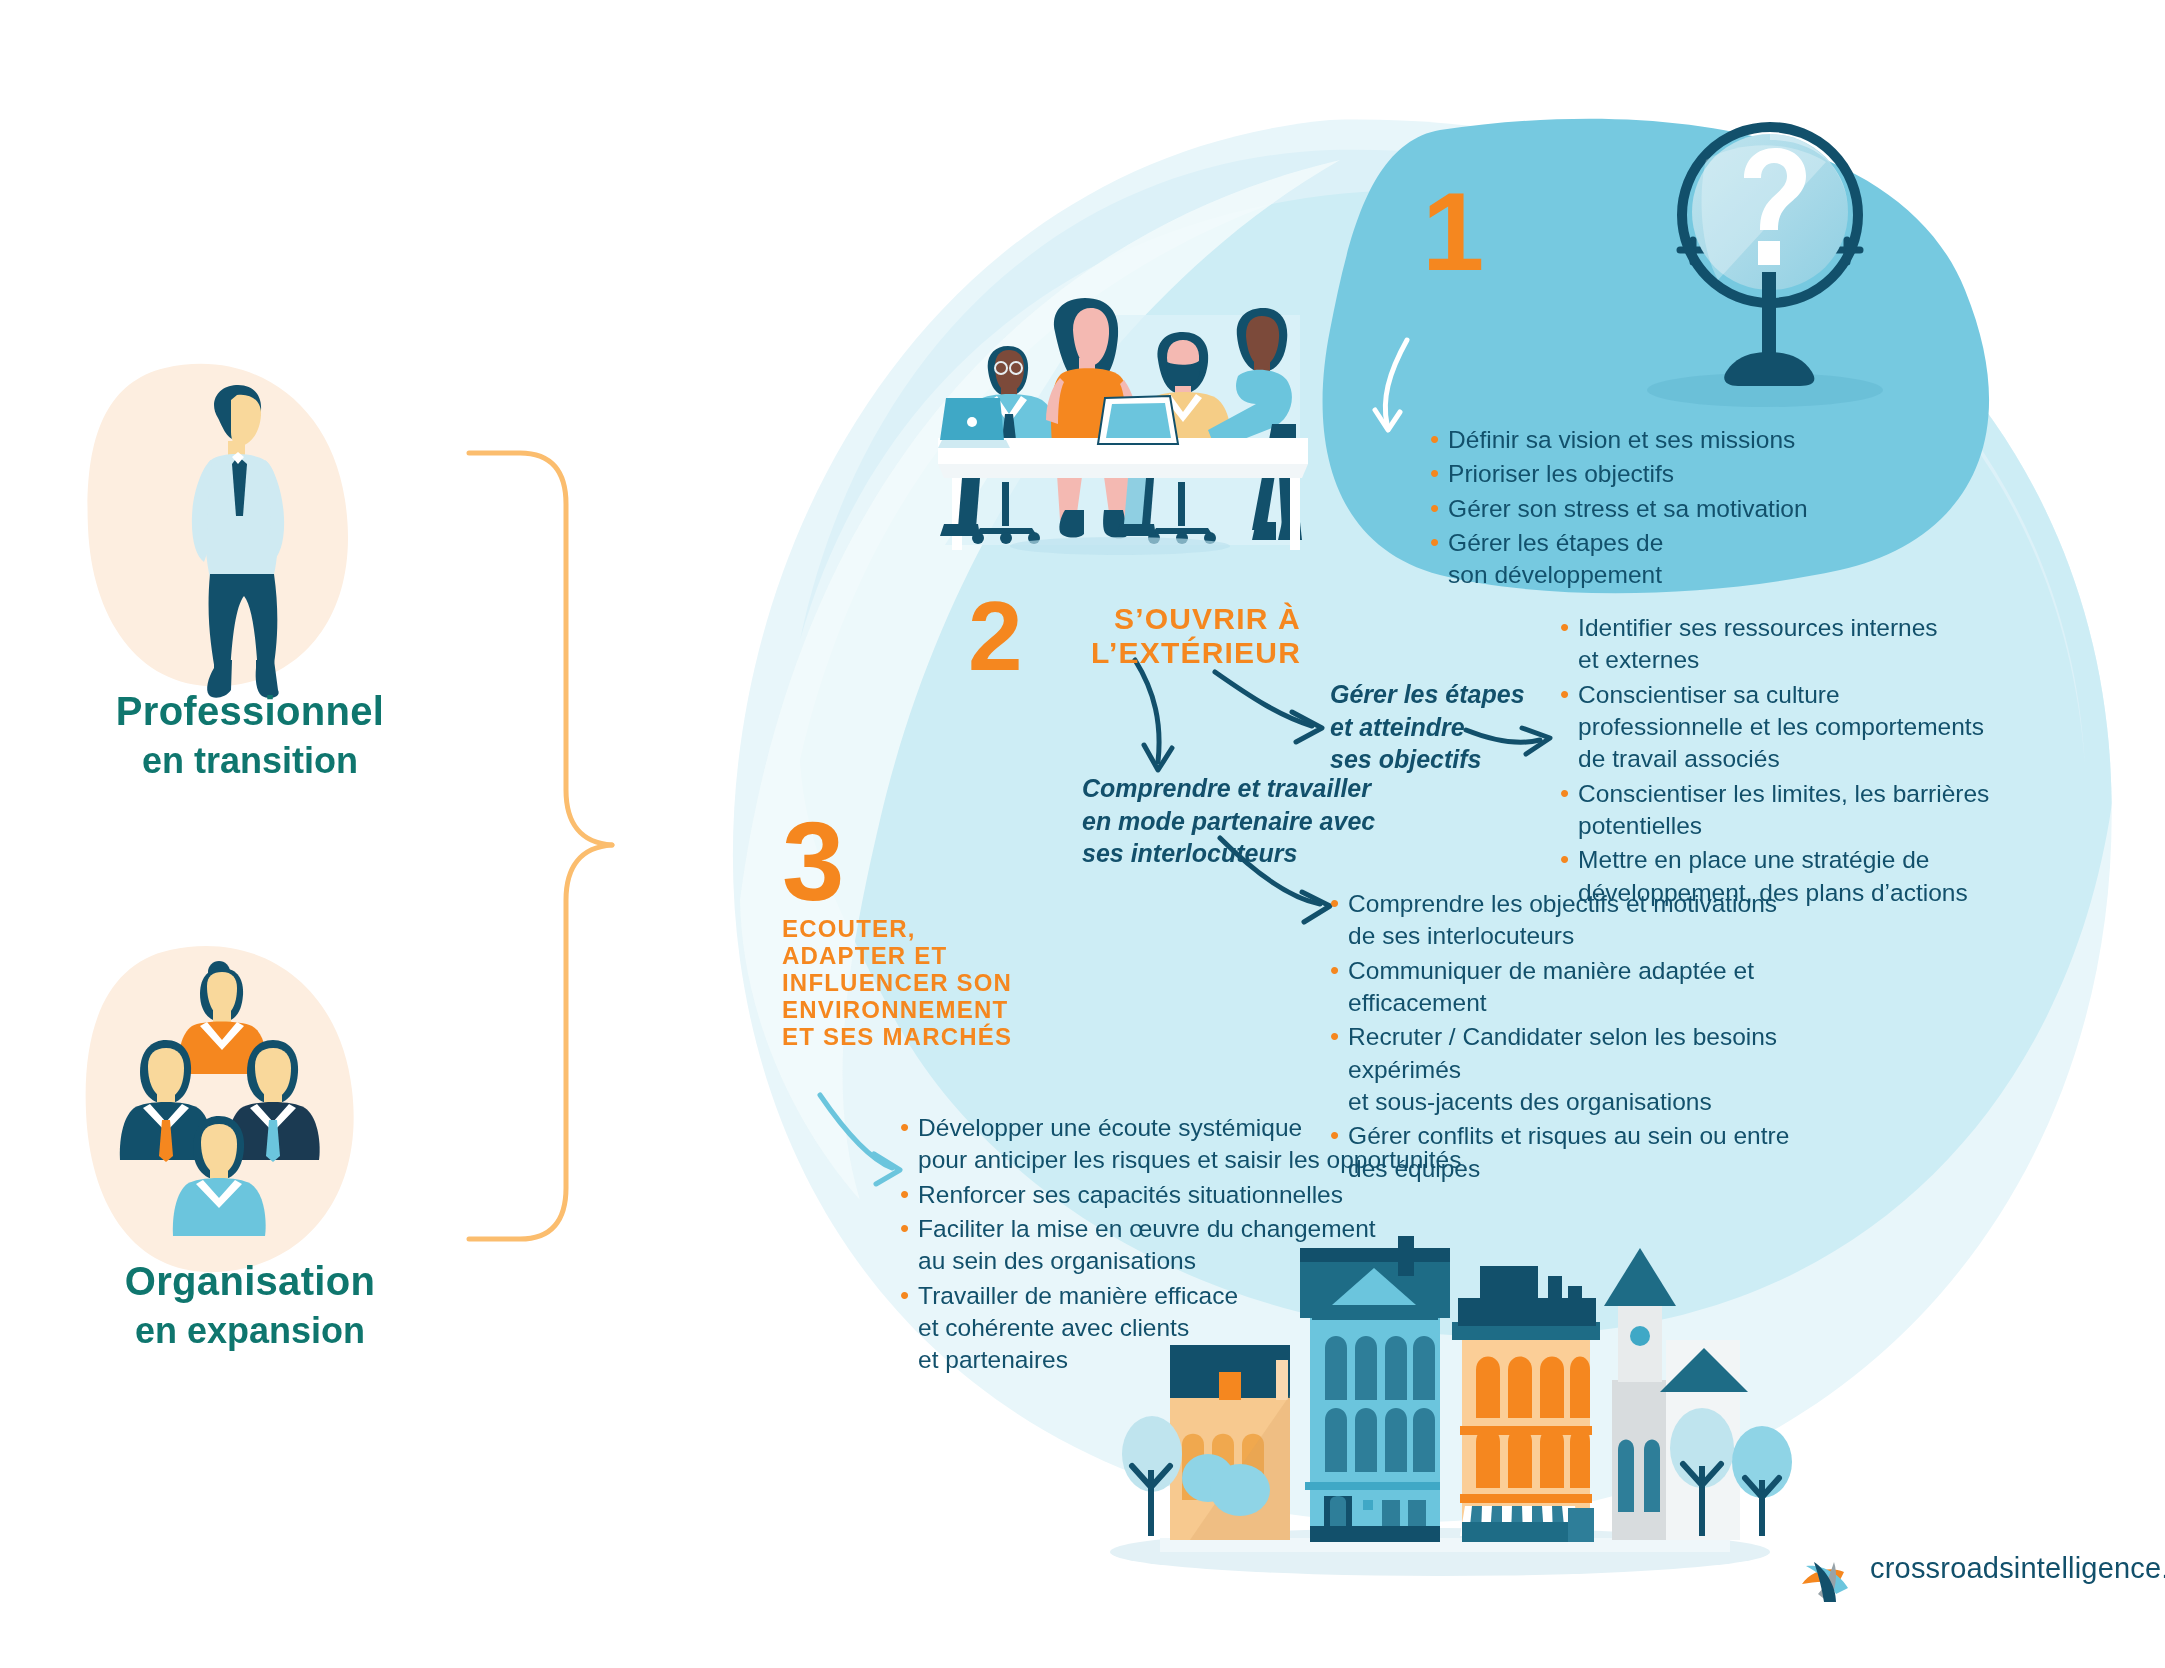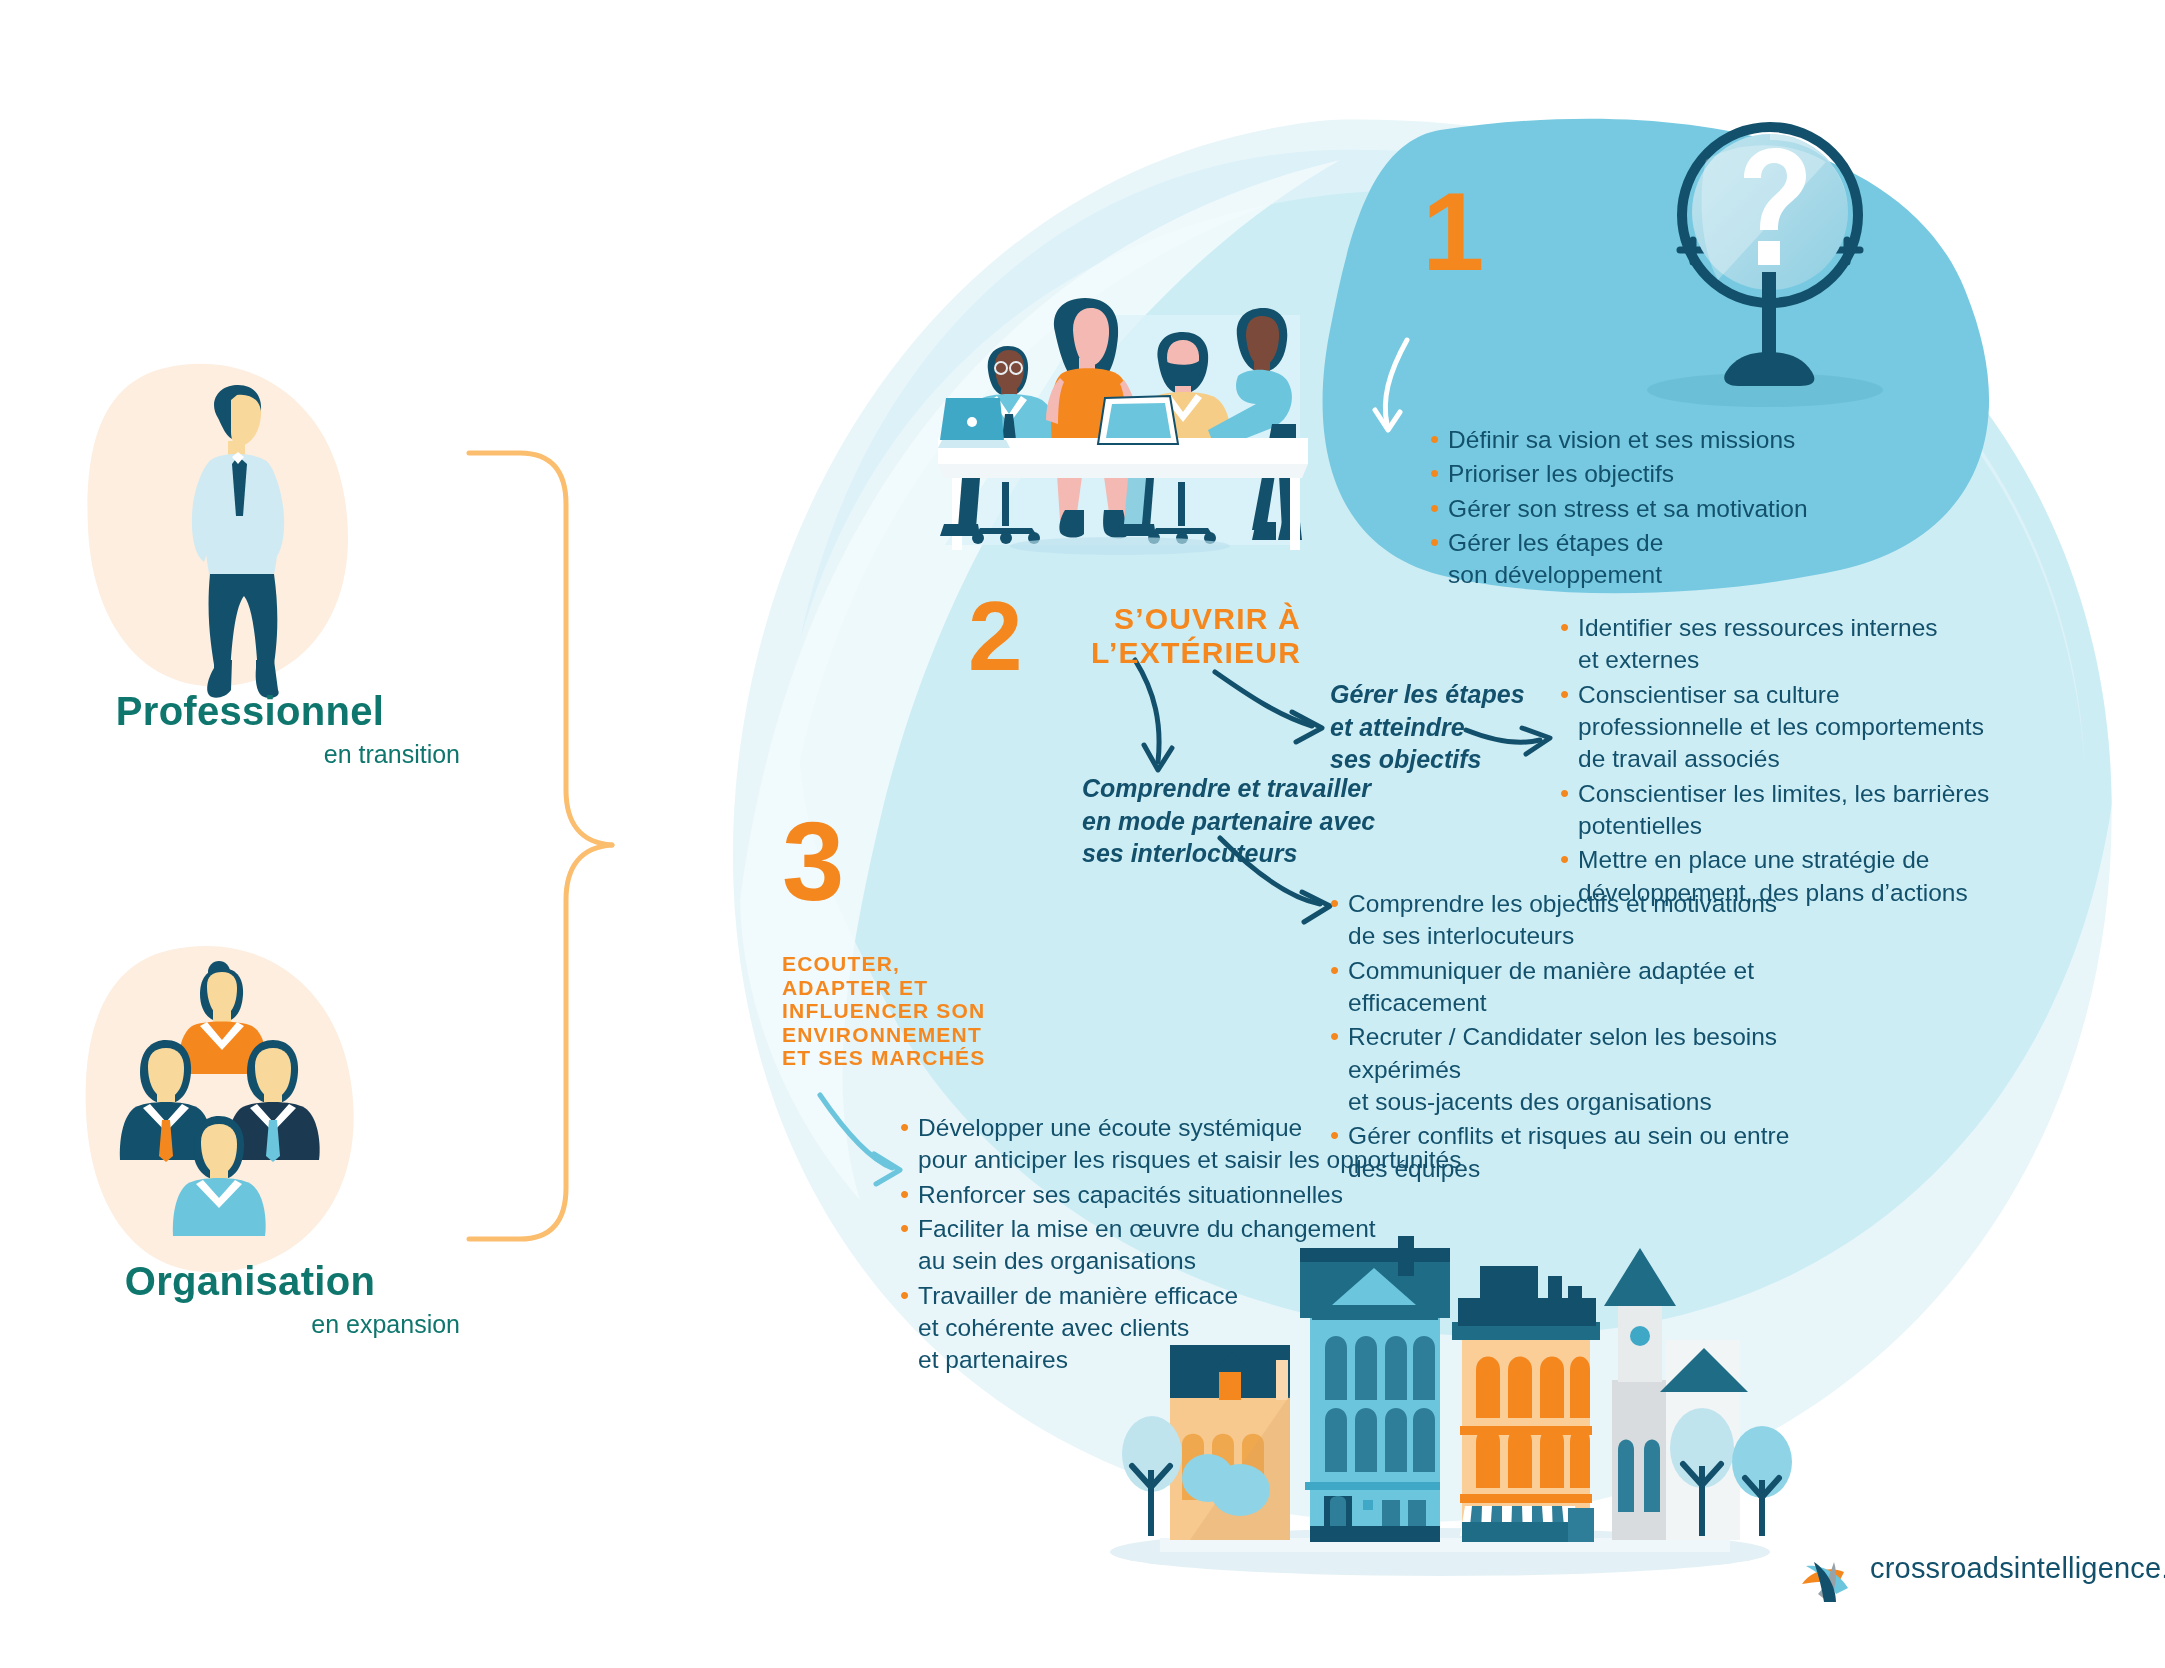--- a/index.html
+++ b/index.html
@@ -40,10 +40,9 @@
     line-height: 1.15;
   }
   .left-label .subtitle {
-    font-size: 25px;
-    font-weight: normal;
+    font-size: 36px;
+    font-weight: bold;
     margin-top: 6px;
-    text-align: right;
   }
   #label-pro { left: 40px; top: 688px; }
   #label-org { left: 40px; top: 1258px; }

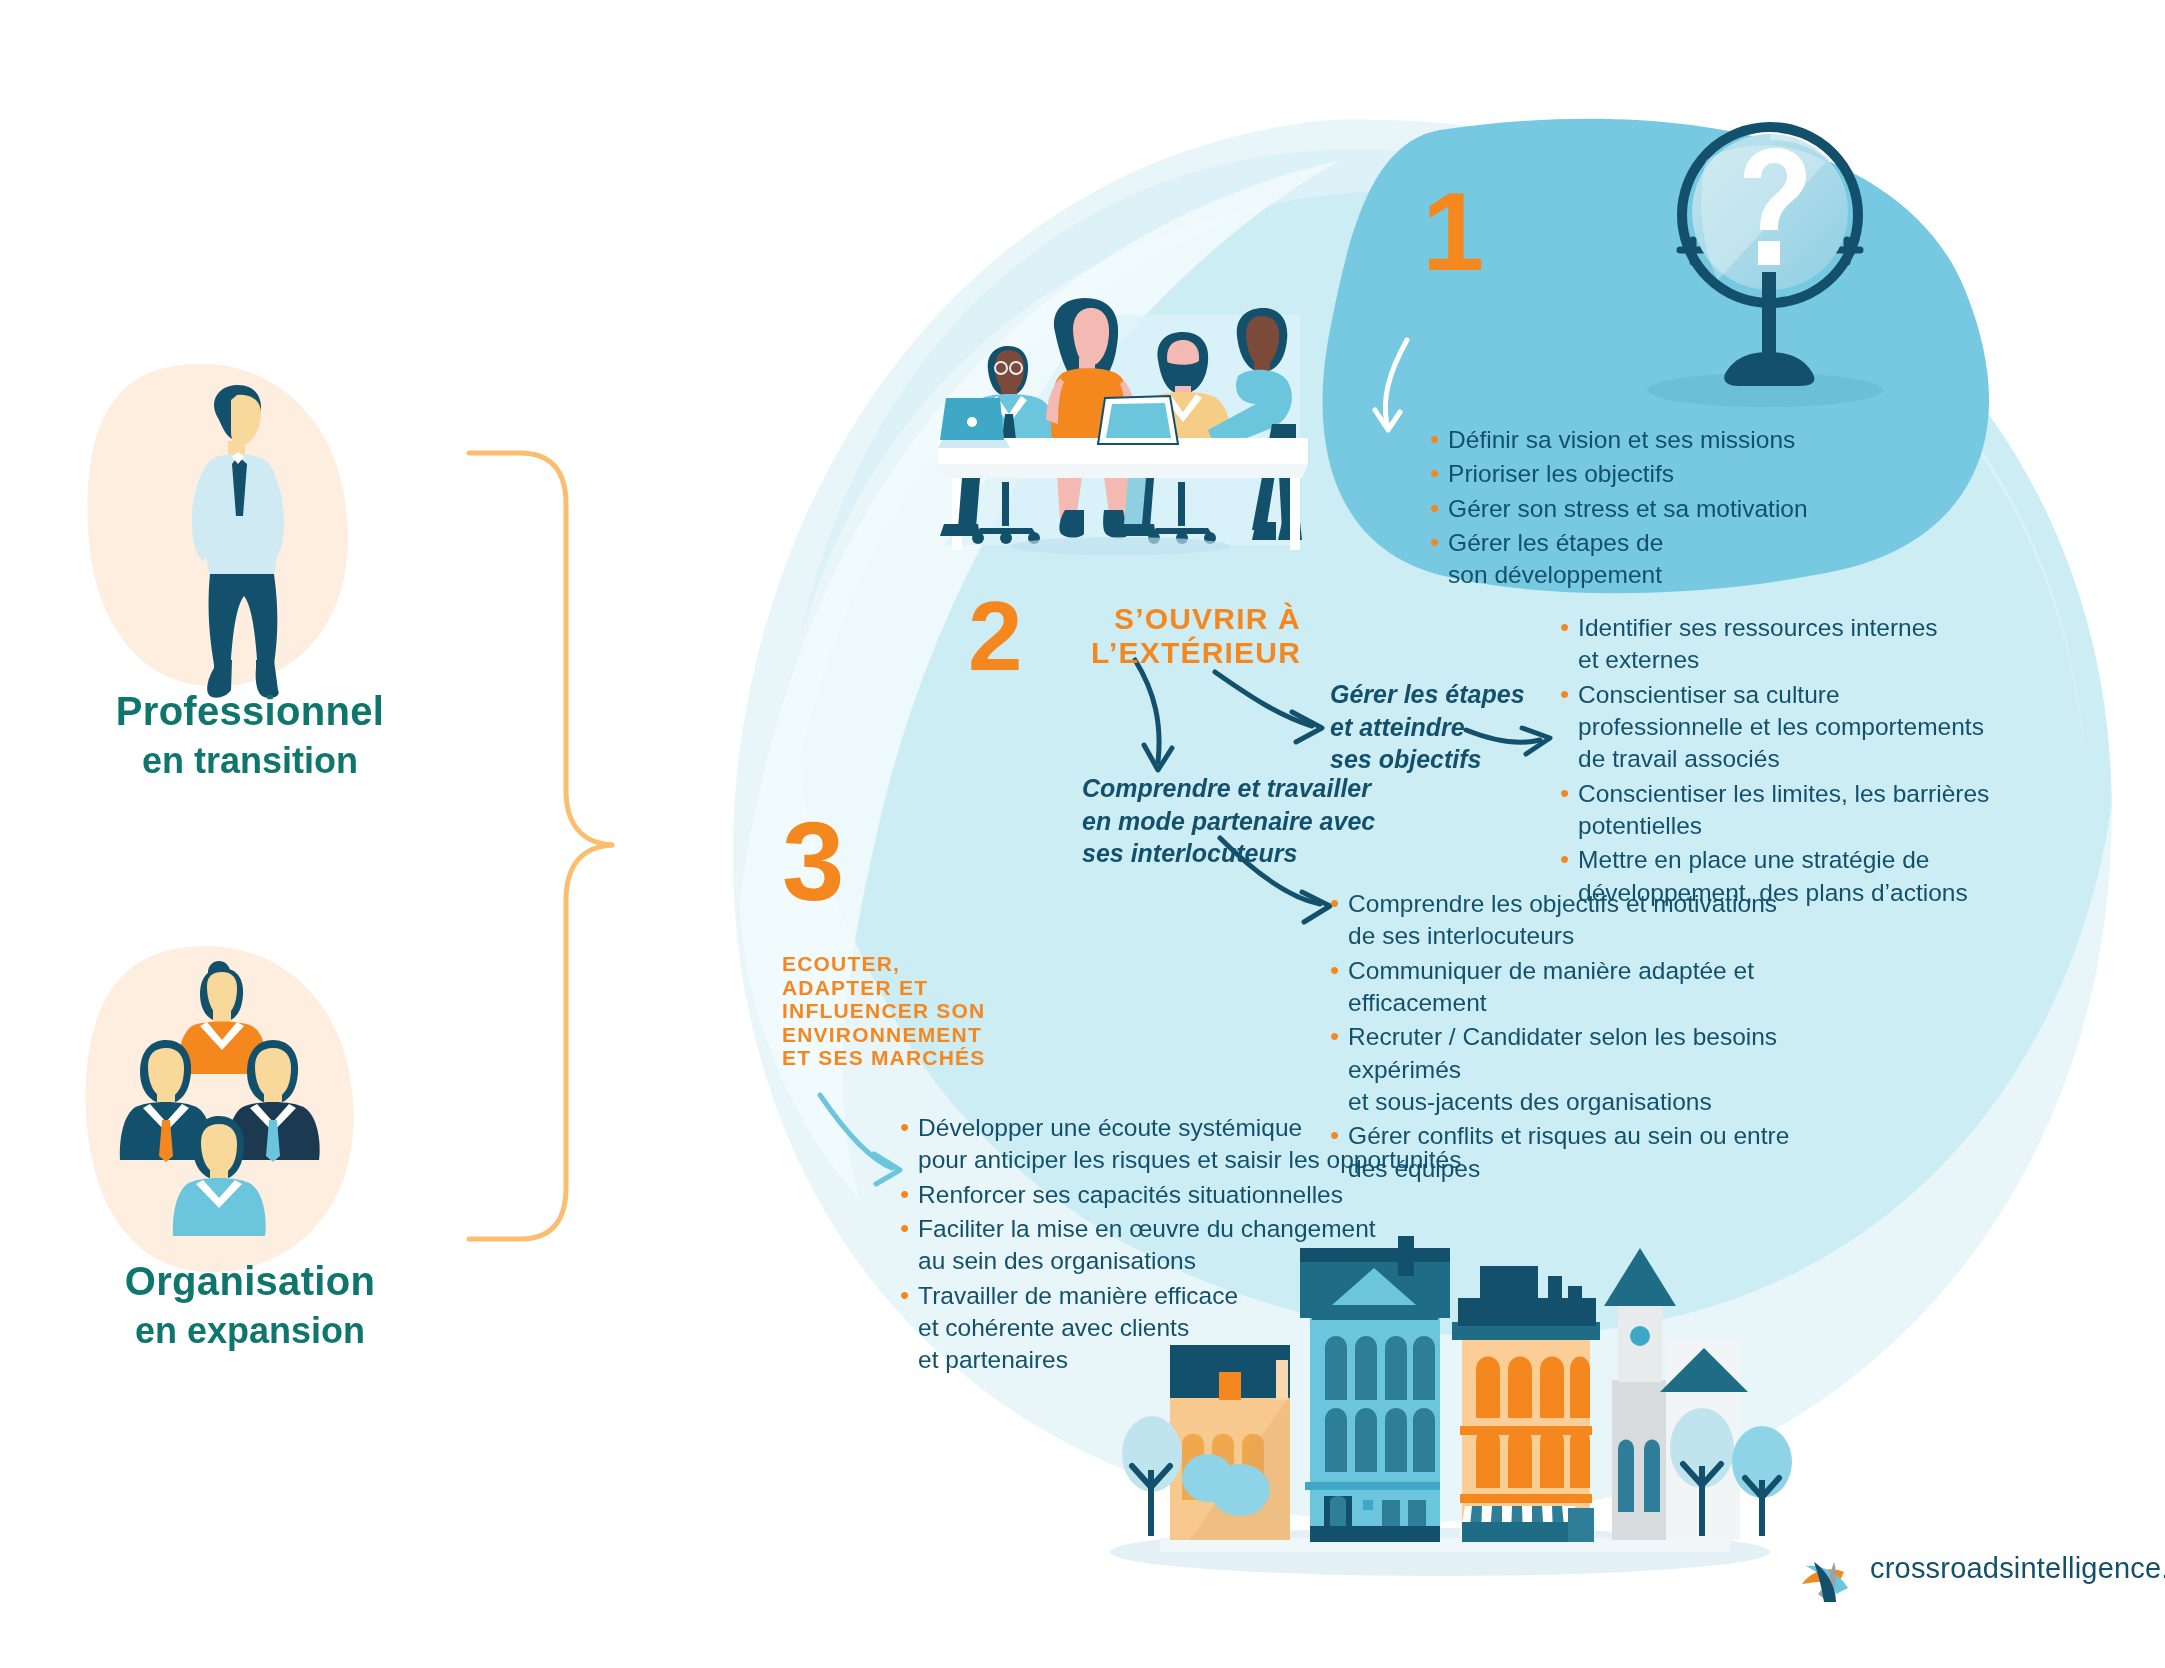--- a/index.html
+++ b/index.html
@@ -68,7 +68,7 @@
   }
   #step1-head { left: 1424px; top: 296px; font-size: 31px; width: 330px; }
   #step2-head { left: 1001px; top: 602px; font-size: 30px; width: 300px; text-align: right; }
-  #step3-head { left: 782px; top: 952px; font-size: 21px; width: 330px; }
+  #step3-head { left: 782px; top: 916px; font-size: 24px; width: 330px; }
 
   
   .bullets {

